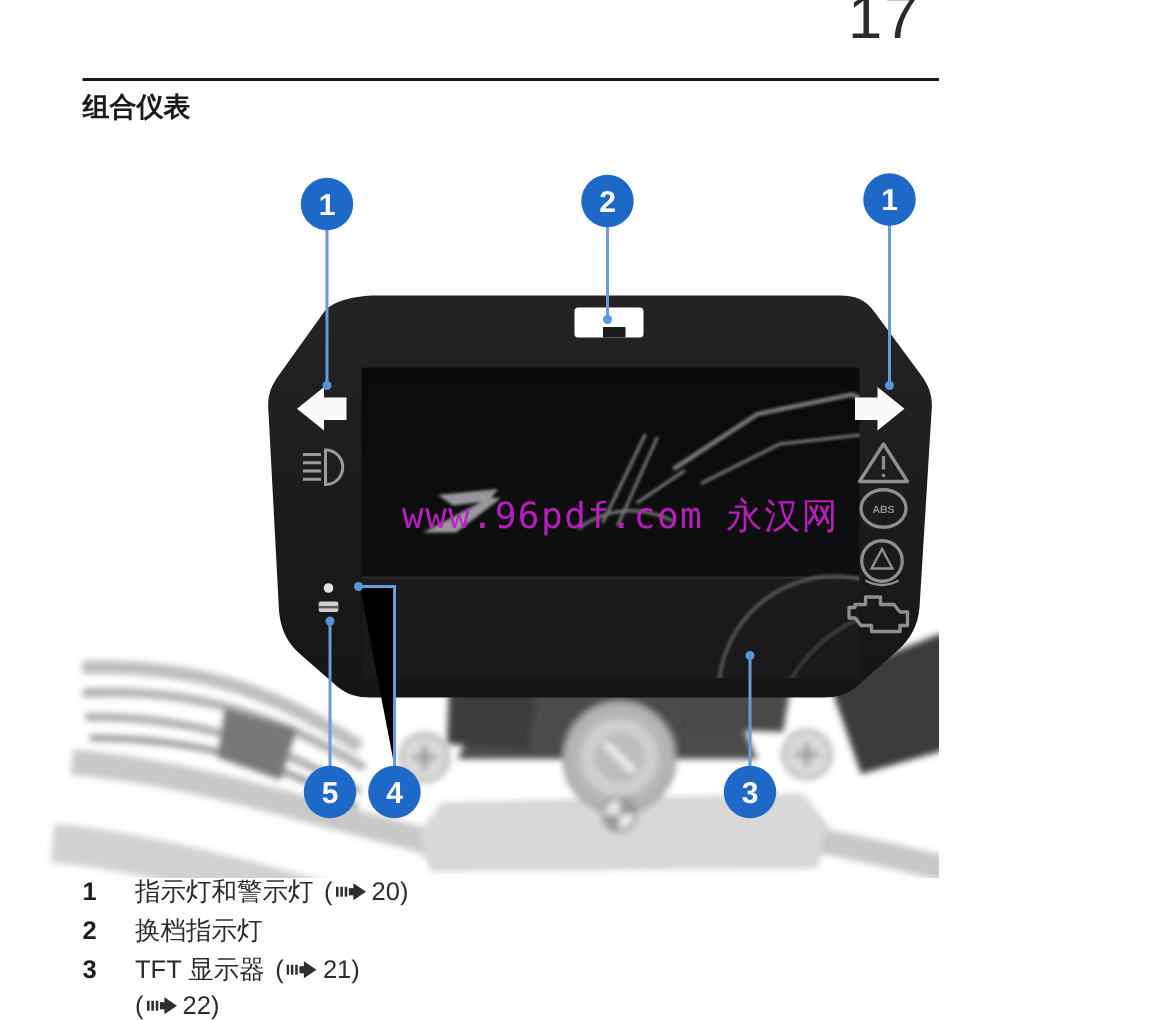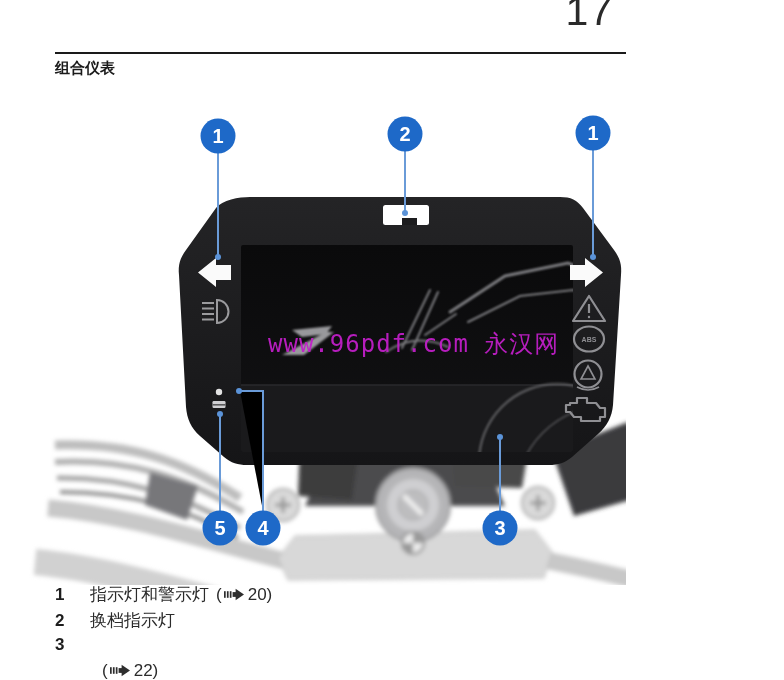--- a/index.html
+++ b/index.html
@@ -12,7 +12,7 @@
     font-weight:400;color:#2a2a2a;letter-spacing:1px;
   }
   .head-rule{position:absolute;left:55px;top:52px;width:700px;height:2px;background:#1a1a1a;}
-  .section-title{position:absolute;left:55px;top:59px;font-size:15px;font-weight:700;color:#1a1a1a;}
+  .section-title{position:absolute;left:55px;top:59px;font-size:18px;font-weight:700;color:#1a1a1a;}
   .figure-wrap{position:absolute;left:0;top:100px;width:784px;height:485px;}
   .legend{position:absolute;left:55px;top:583px;width:700px;}
   .legend-row{display:flex;align-items:baseline;height:26px;font-size:17px;color:#2b2b2b;}

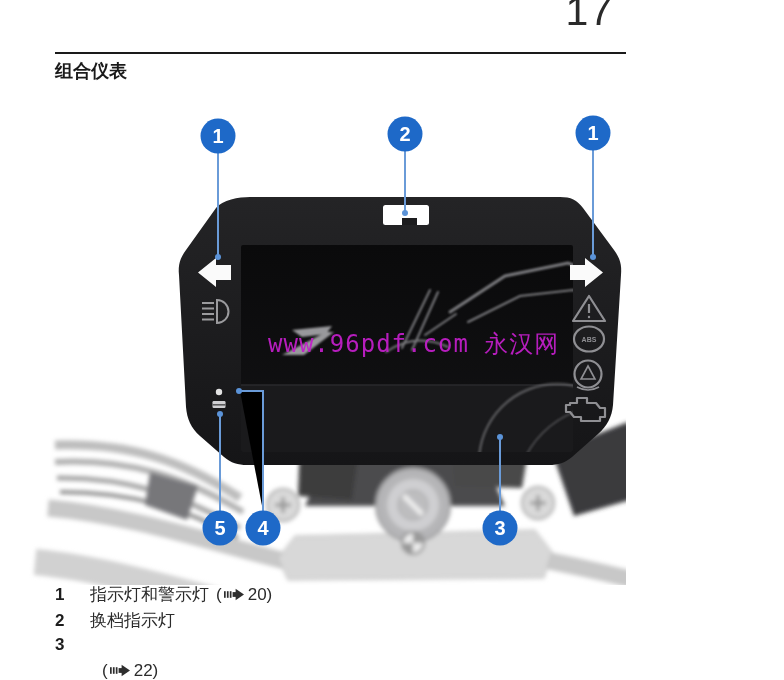--- a/index.html
+++ b/index.html
@@ -238,6 +238,15 @@
 
     <div class="legend-row">
       <span class="legend-num">3</span>
+      <span class="legend-label"><span>TFT 显示器</span><span class="ref"><span>(</span><svg class="ref-arrow" width="20" height="13" viewBox="0 0 20 13">
+              <g fill="#2e2e2e">
+                <rect x="0" y="3.2" width="1.7" height="6.6"></rect>
+                <rect x="2.9" y="3.2" width="1.7" height="6.6"></rect>
+                <rect x="5.8" y="3.2" width="1.7" height="6.6"></rect>
+                <rect x="8.6" y="4.1" width="4" height="4.8"></rect>
+                <path d="M11.6,0.8 L20,6.5 L11.6,12.2 Z"></path>
+              </g>
+            </svg><span>21</span><span>)</span></span></span>
     </div>
 
     <div class="legend-row">

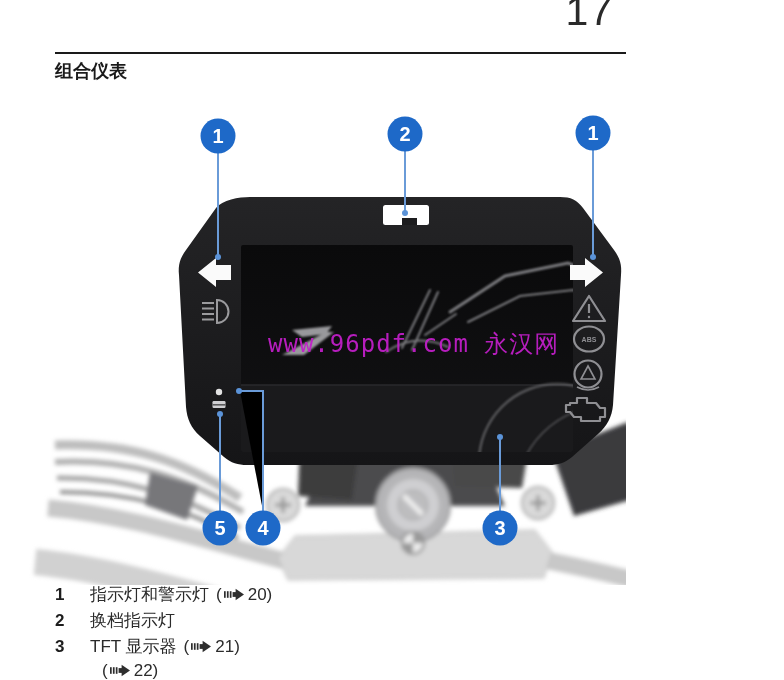--- a/index.html
+++ b/index.html
@@ -251,7 +251,7 @@
 
     <div class="legend-row">
       <span class="legend-num"></span>
-      <span class="legend-label"><span class="ref" style="margin-left:12px"><span>(</span><svg class="ref-arrow" width="20" height="13" viewBox="0 0 20 13">
+      <span class="legend-label"><span class="ref" style="margin-left:0"><span>(</span><svg class="ref-arrow" width="20" height="13" viewBox="0 0 20 13">
               <g fill="#2e2e2e">
                 <rect x="0" y="3.2" width="1.7" height="6.6"></rect>
                 <rect x="2.9" y="3.2" width="1.7" height="6.6"></rect>

